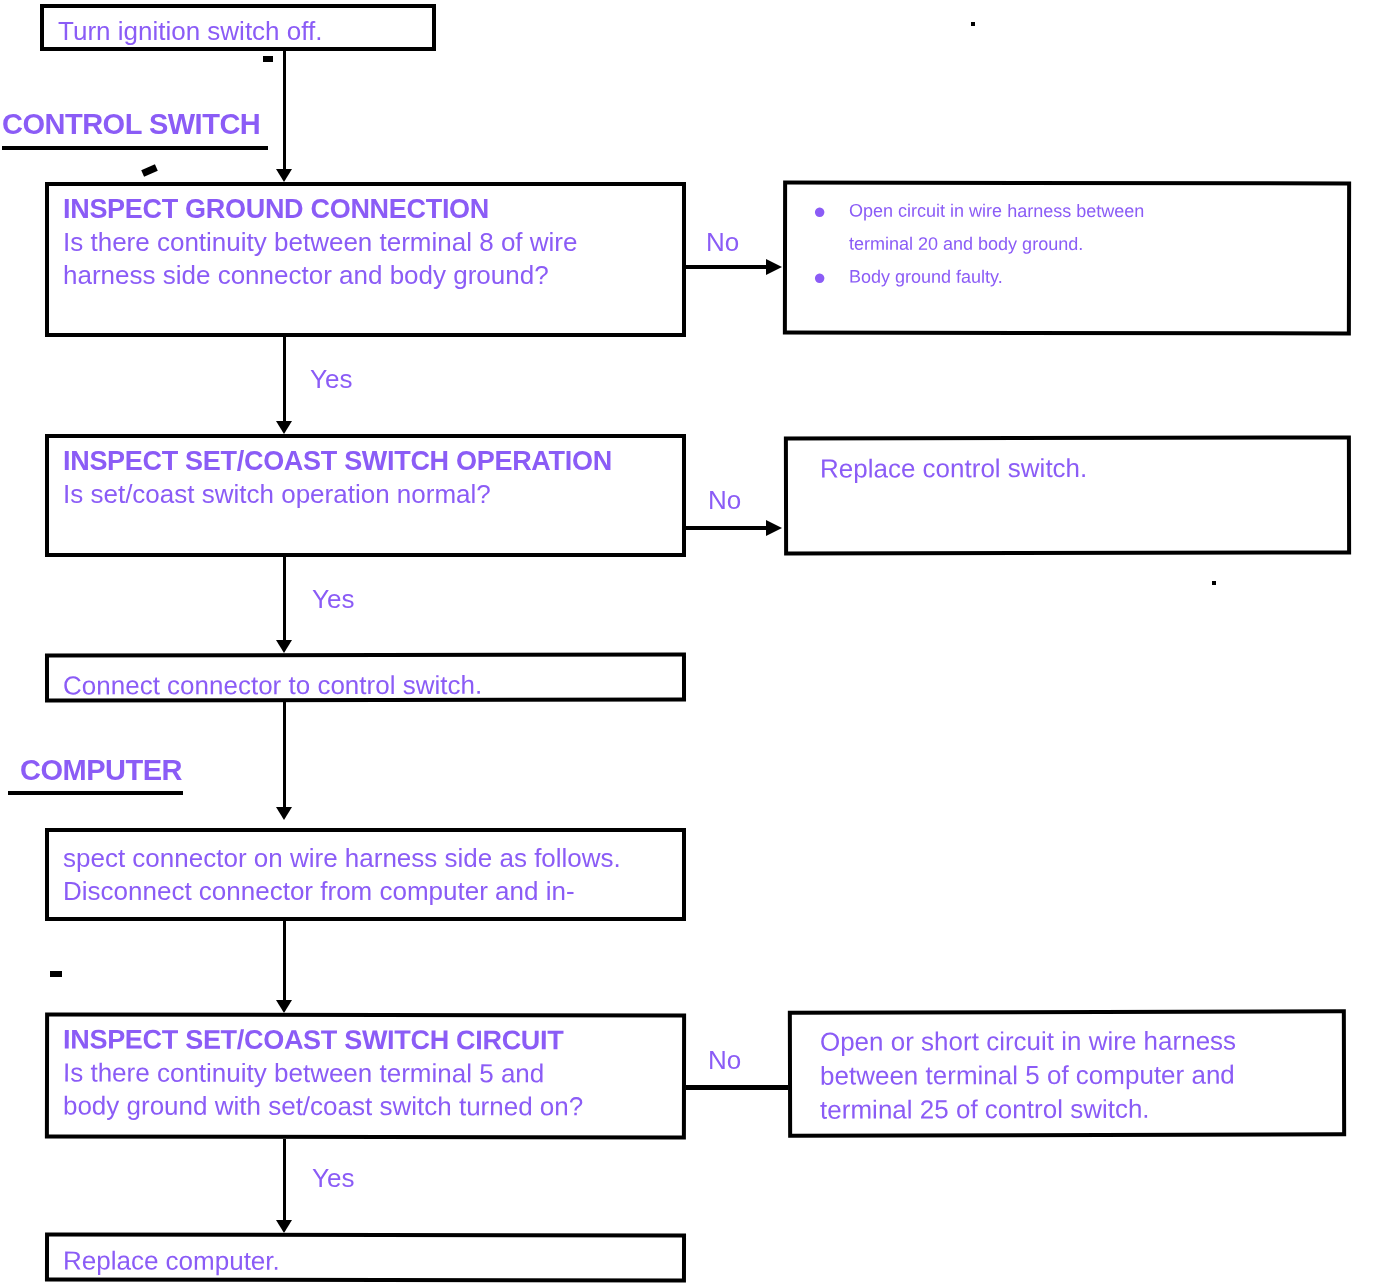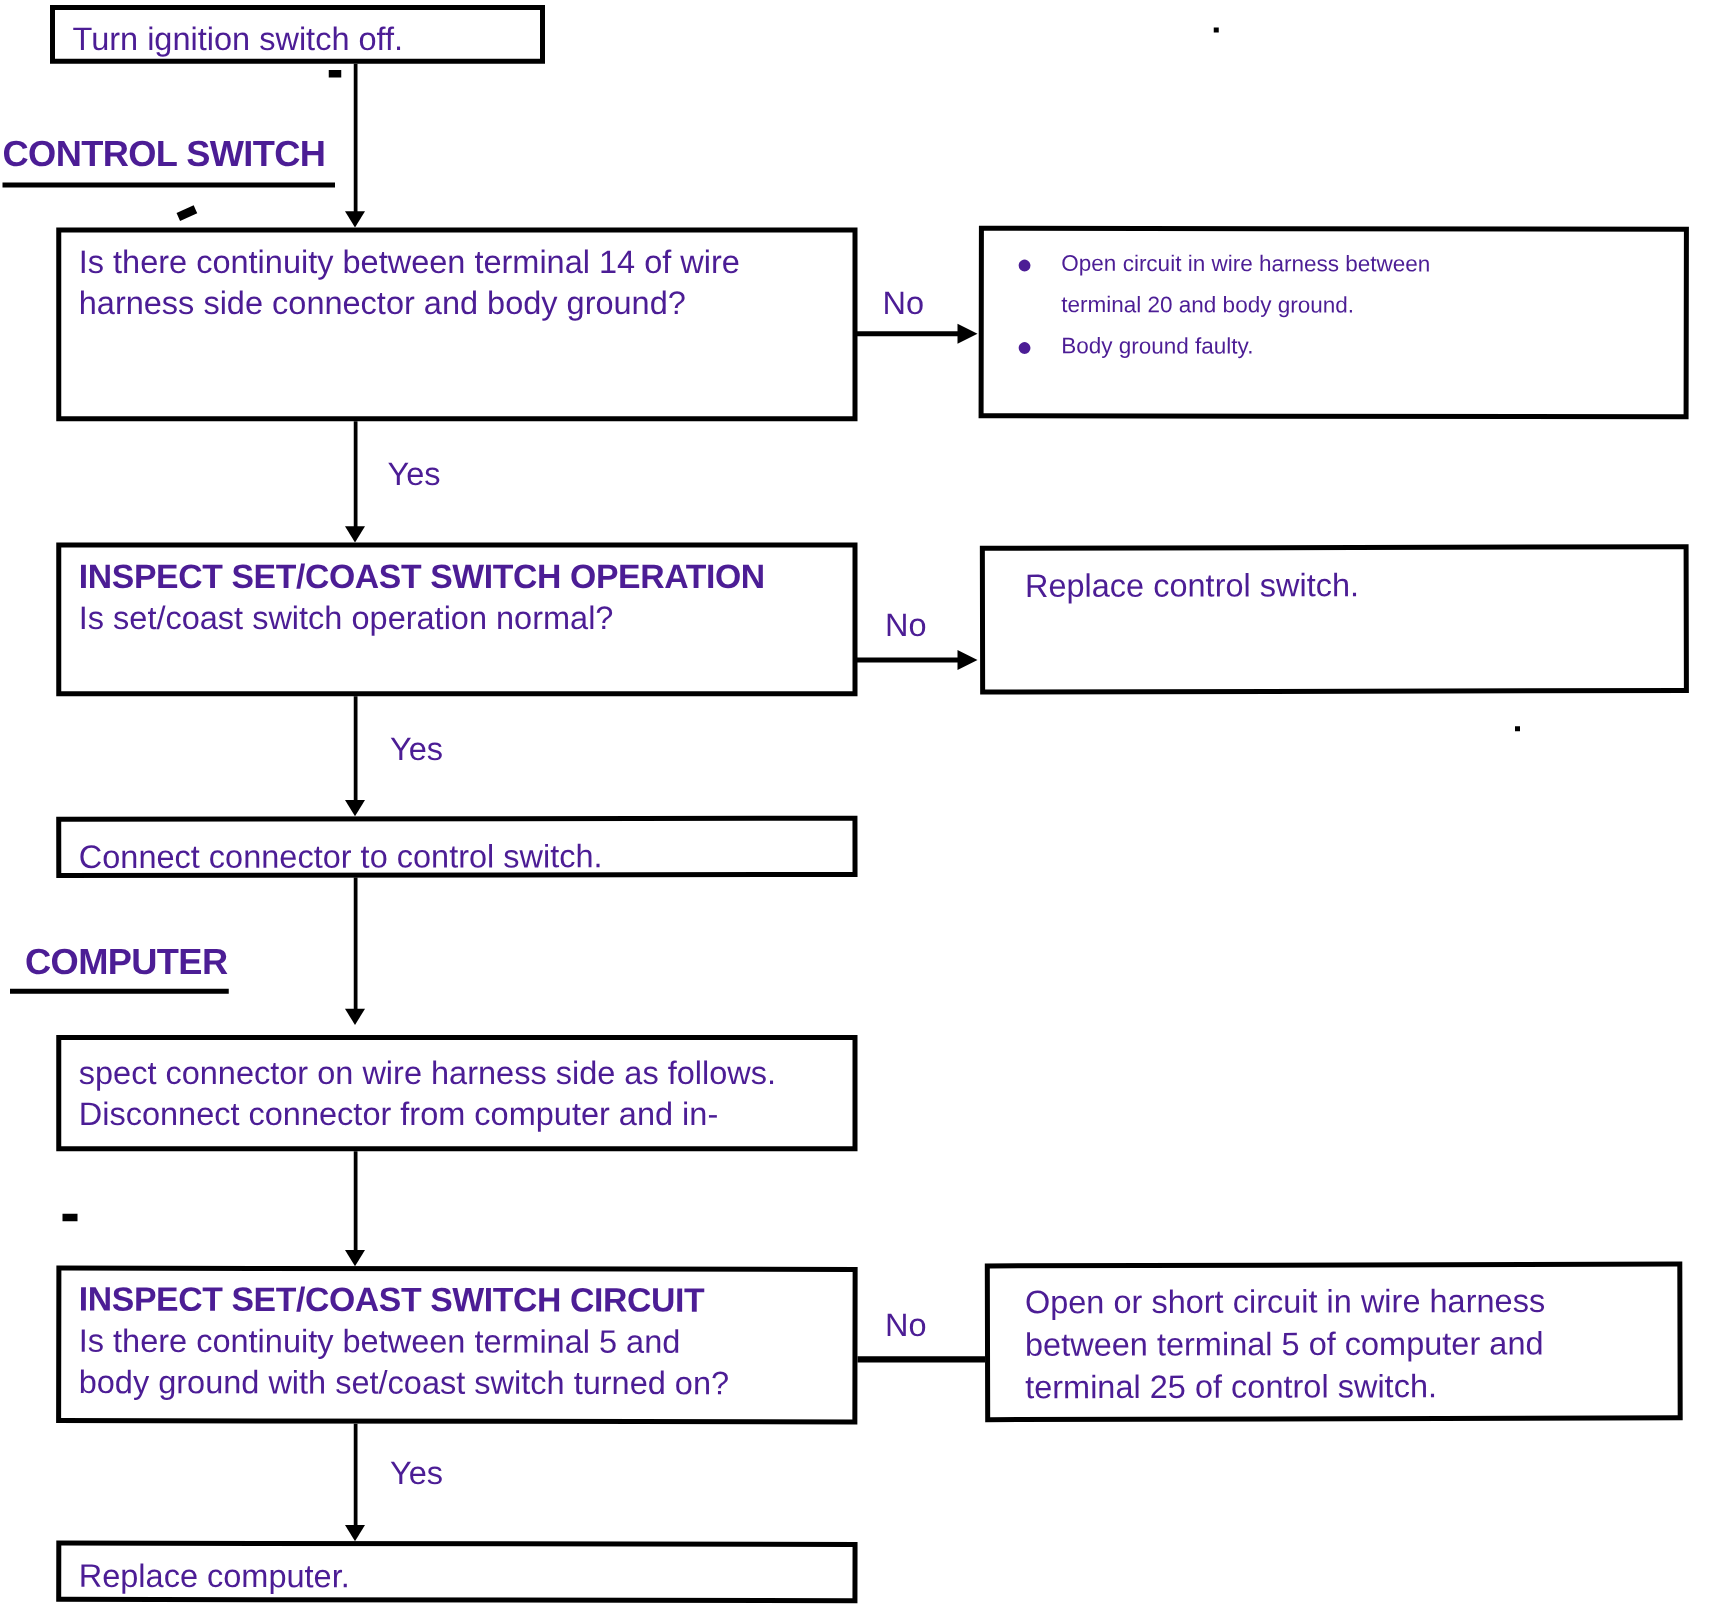--- a/index.html
+++ b/index.html
@@ -8,7 +8,7 @@
     width:1376px;height:1286px;
     background:#ffffff;
     font-family:"Liberation Sans", sans-serif;
-    color:#4c1d95;
+    color:#8b5cf6;
     overflow:hidden;
   }
   .node{

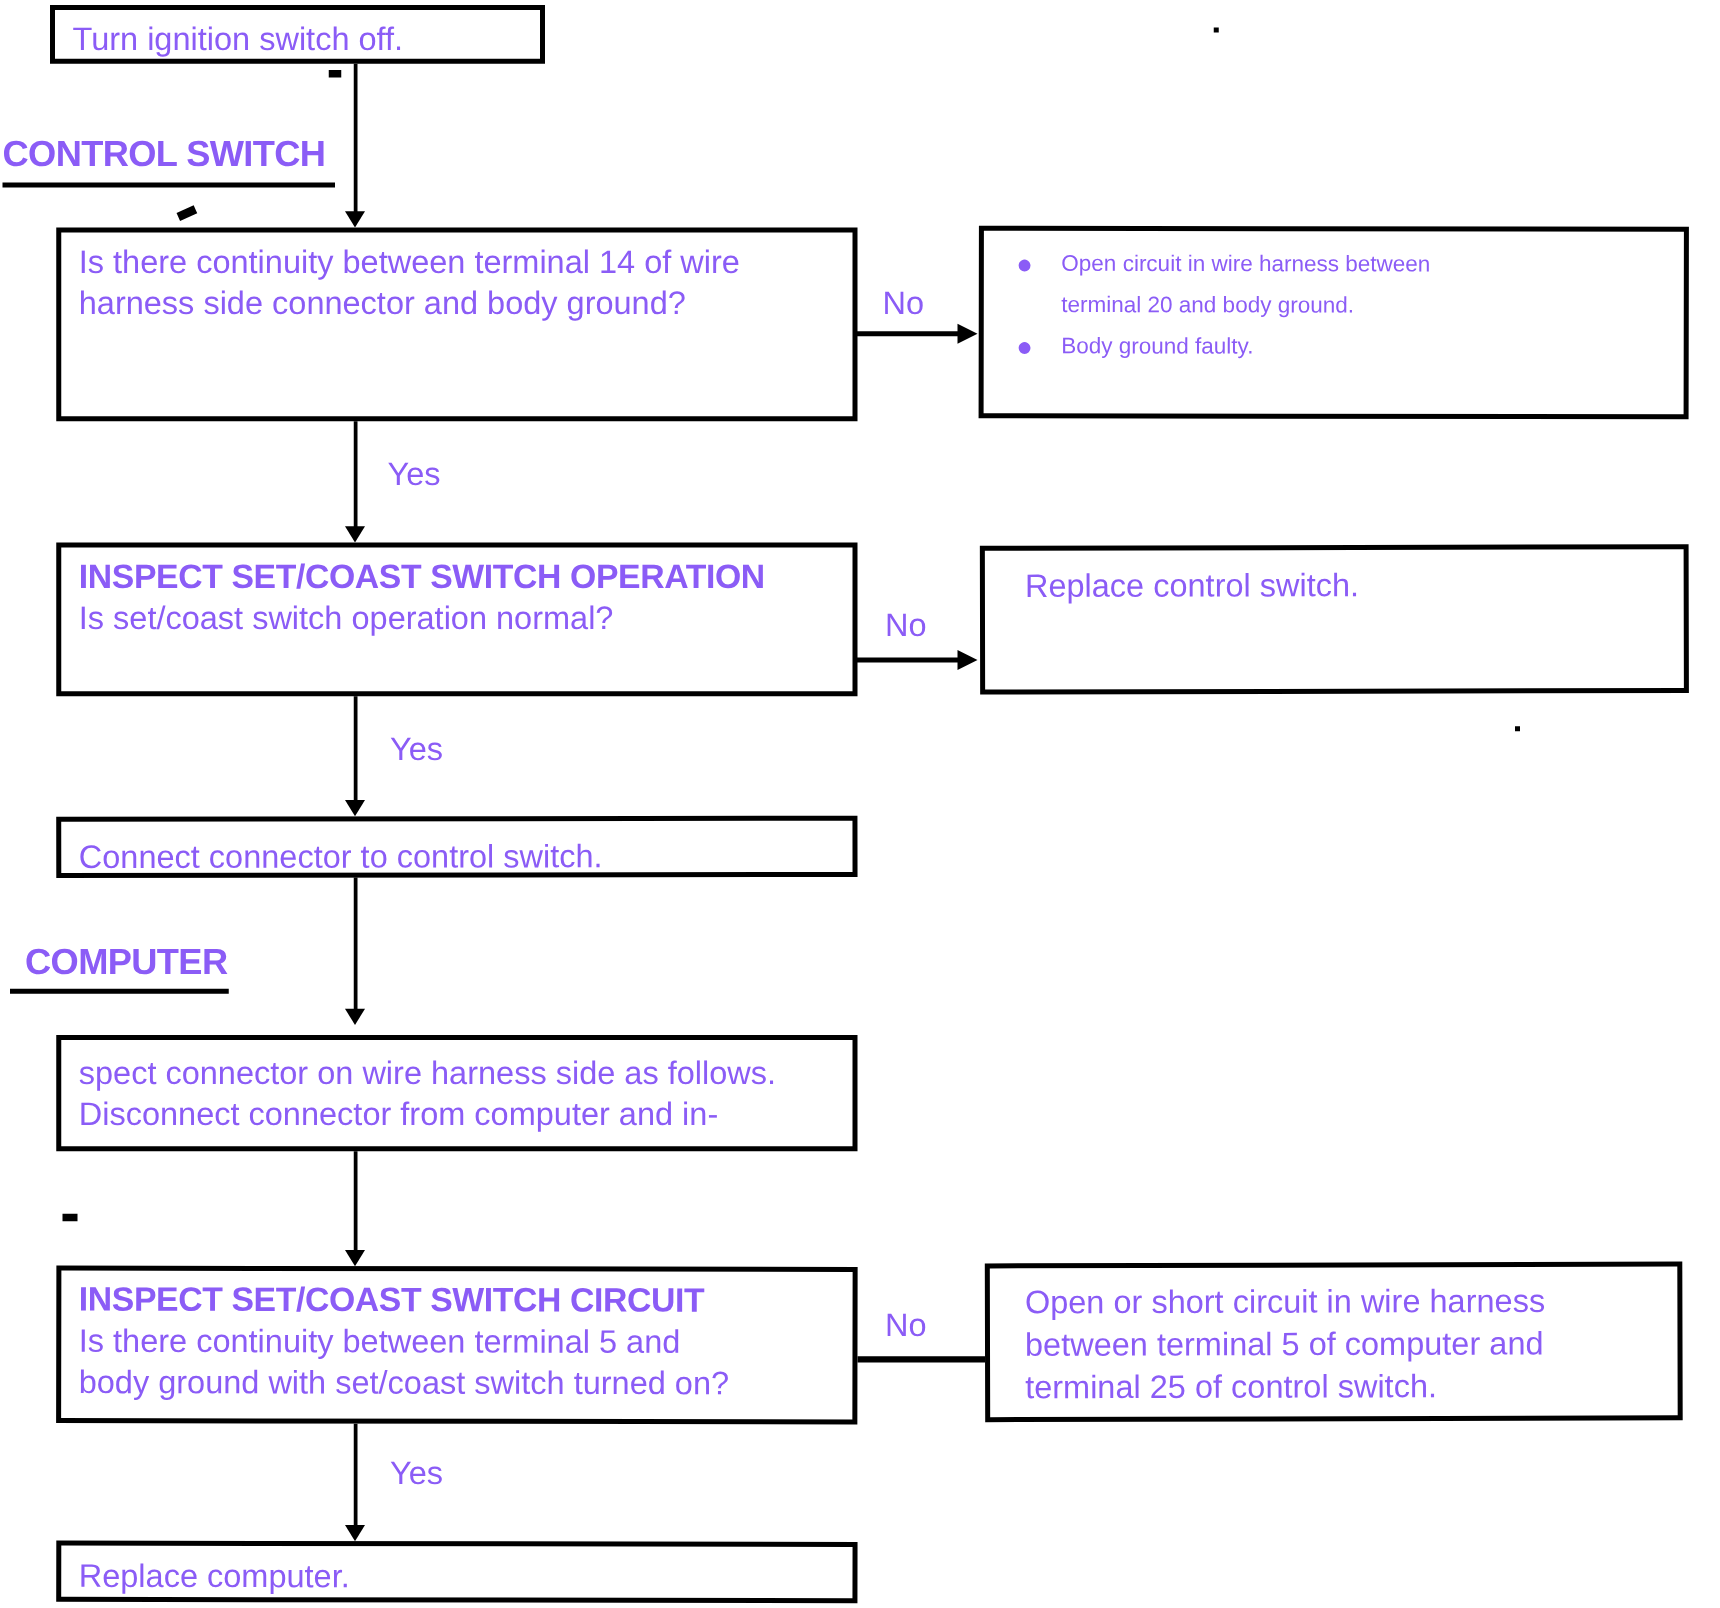--- a/index.html
+++ b/index.html
@@ -68,6 +68,7 @@
   <div class="underline" style="left:2px;top:146px;width:266px;"></div>
 
   <div class="node pad" style="left:45px;top:182px;width:641px;height:155px;">
+    <div class="title">INSPECT GROUND CONNECTION</div>
     <div class="txt">Is there continuity between terminal 14 of wire</div>
     <div class="txt">harness side connector and body ground?</div>
   </div>

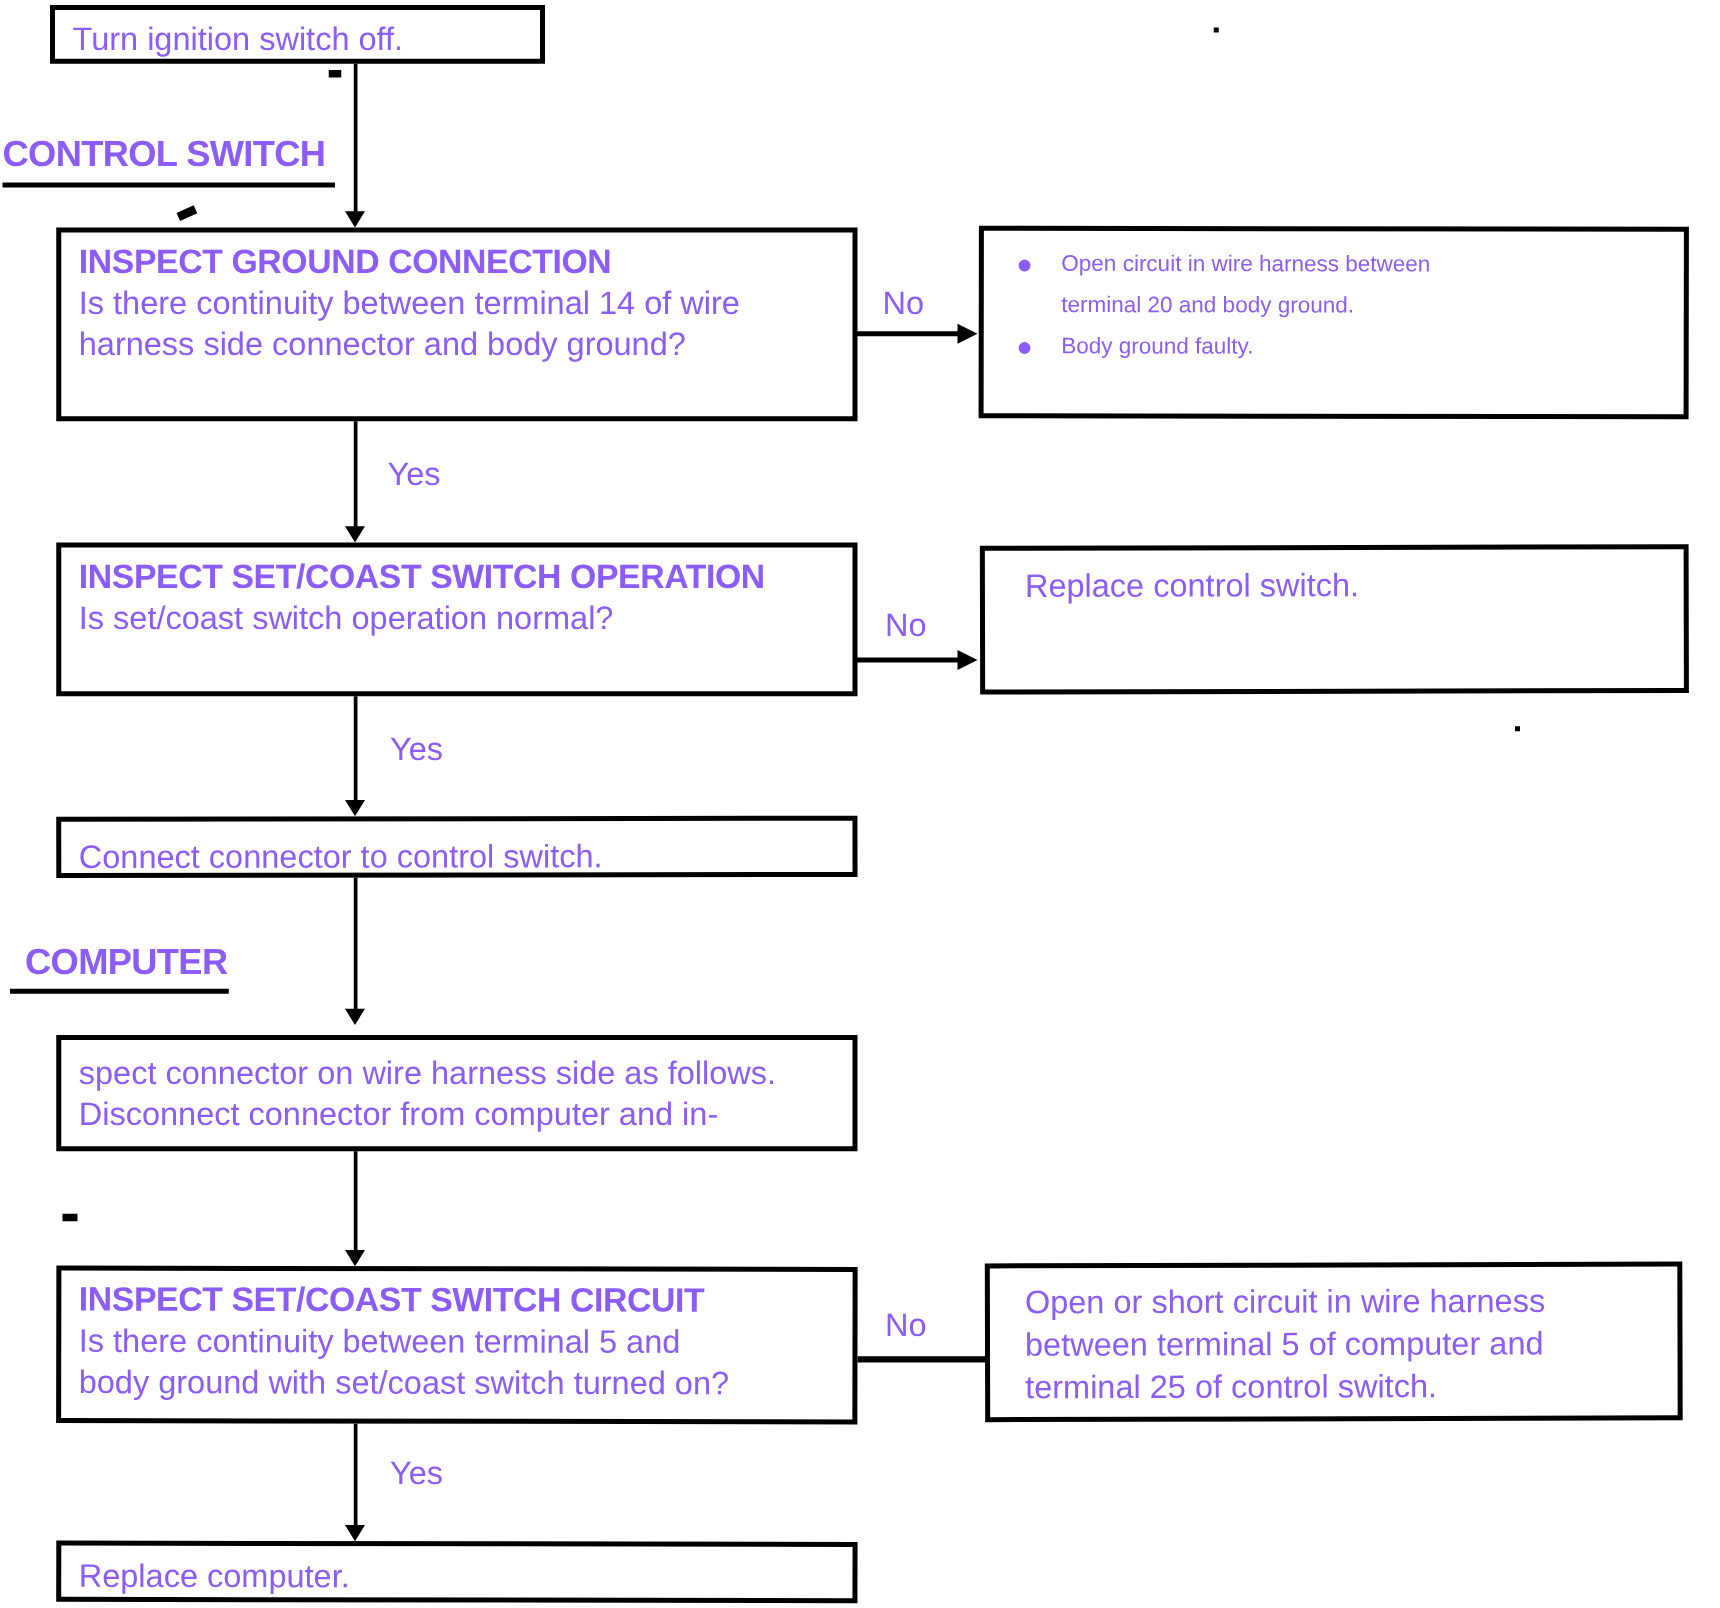--- a/index.html
+++ b/index.html
@@ -69,7 +69,7 @@
 
   <div class="node pad" style="left:45px;top:182px;width:641px;height:155px;">
     <div class="title">INSPECT GROUND CONNECTION</div>
-    <div class="txt">Is there continuity between terminal 14 of wire</div>
+    <div class="txt">Is there continuity between terminal 8 of wire</div>
     <div class="txt">harness side connector and body ground?</div>
   </div>
 

